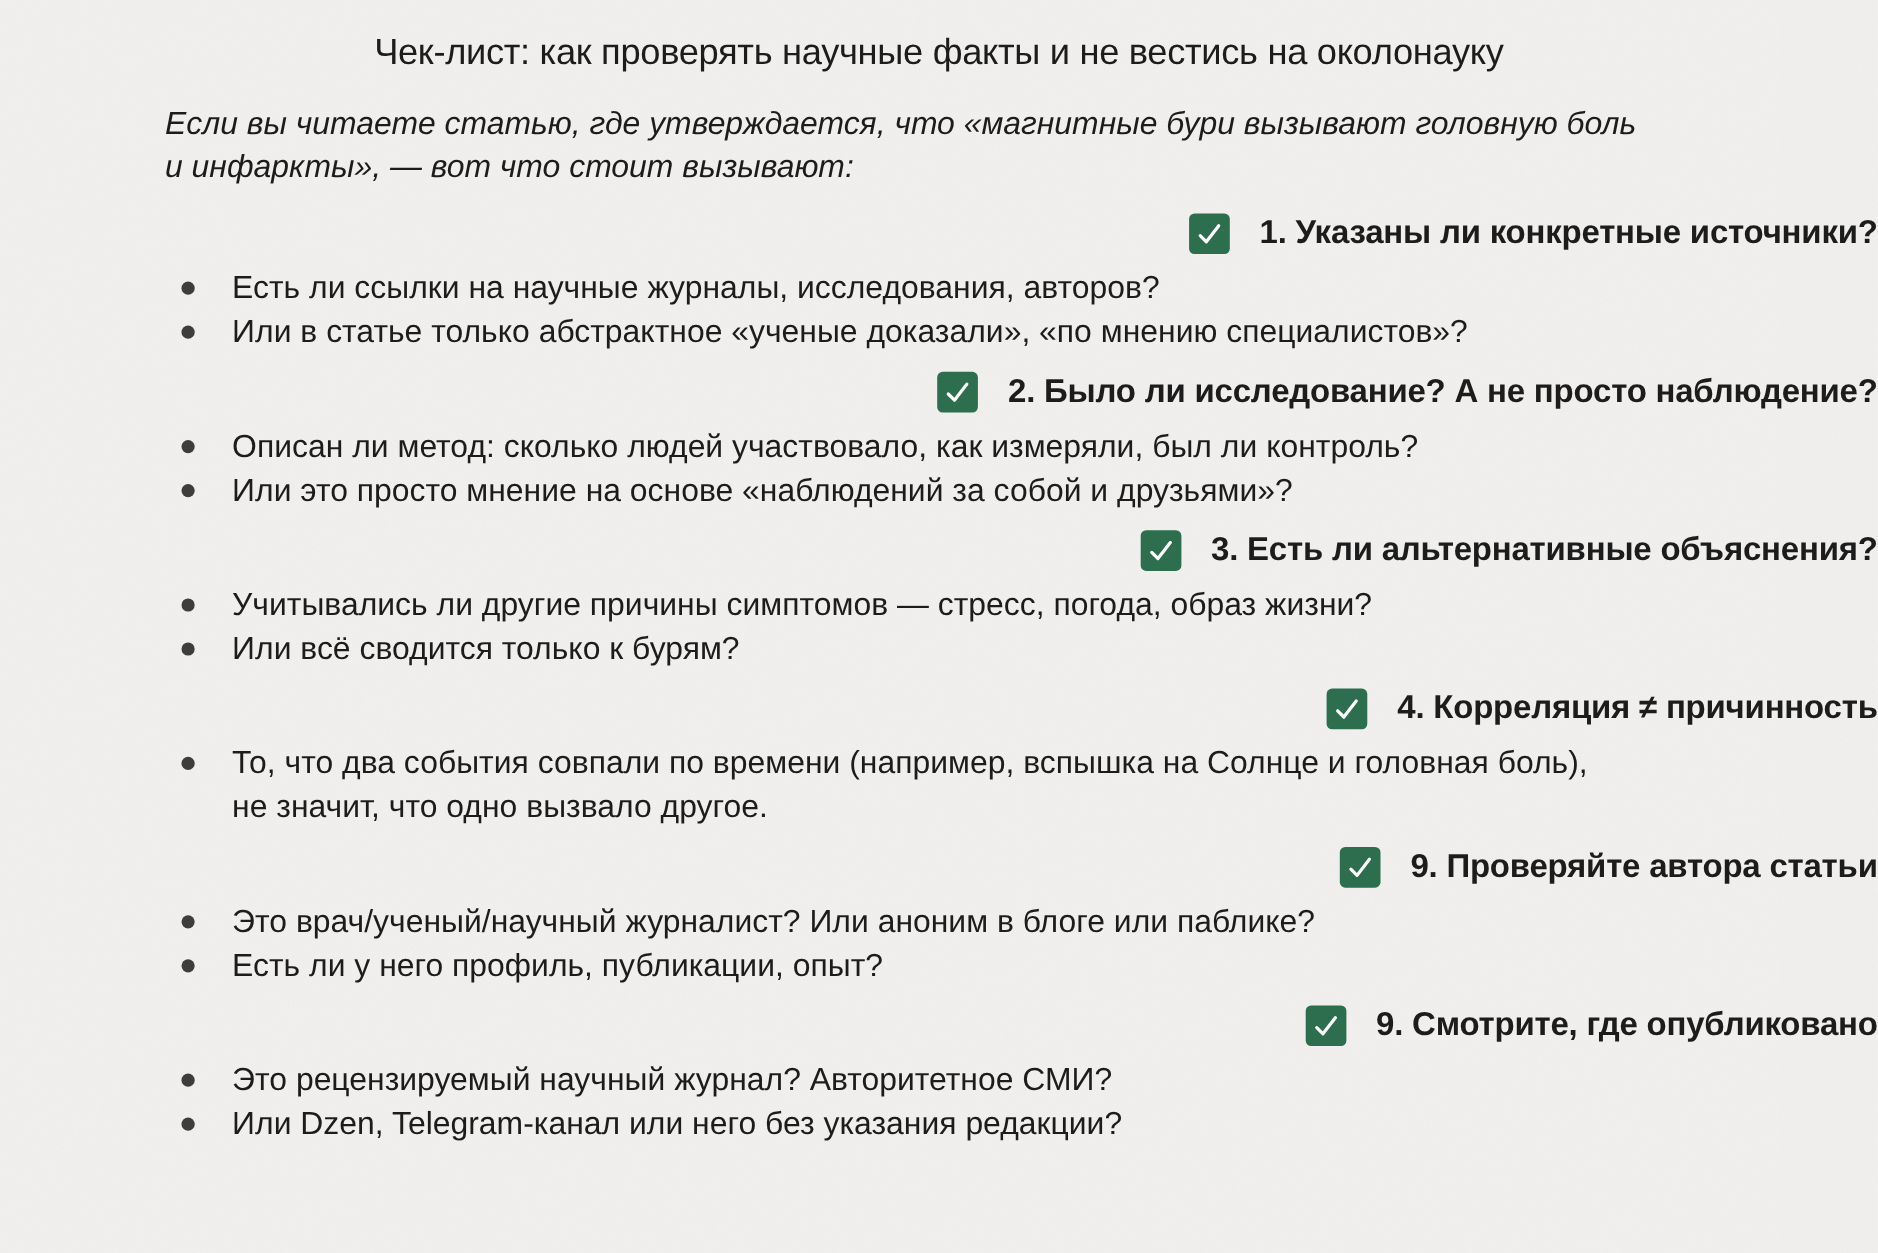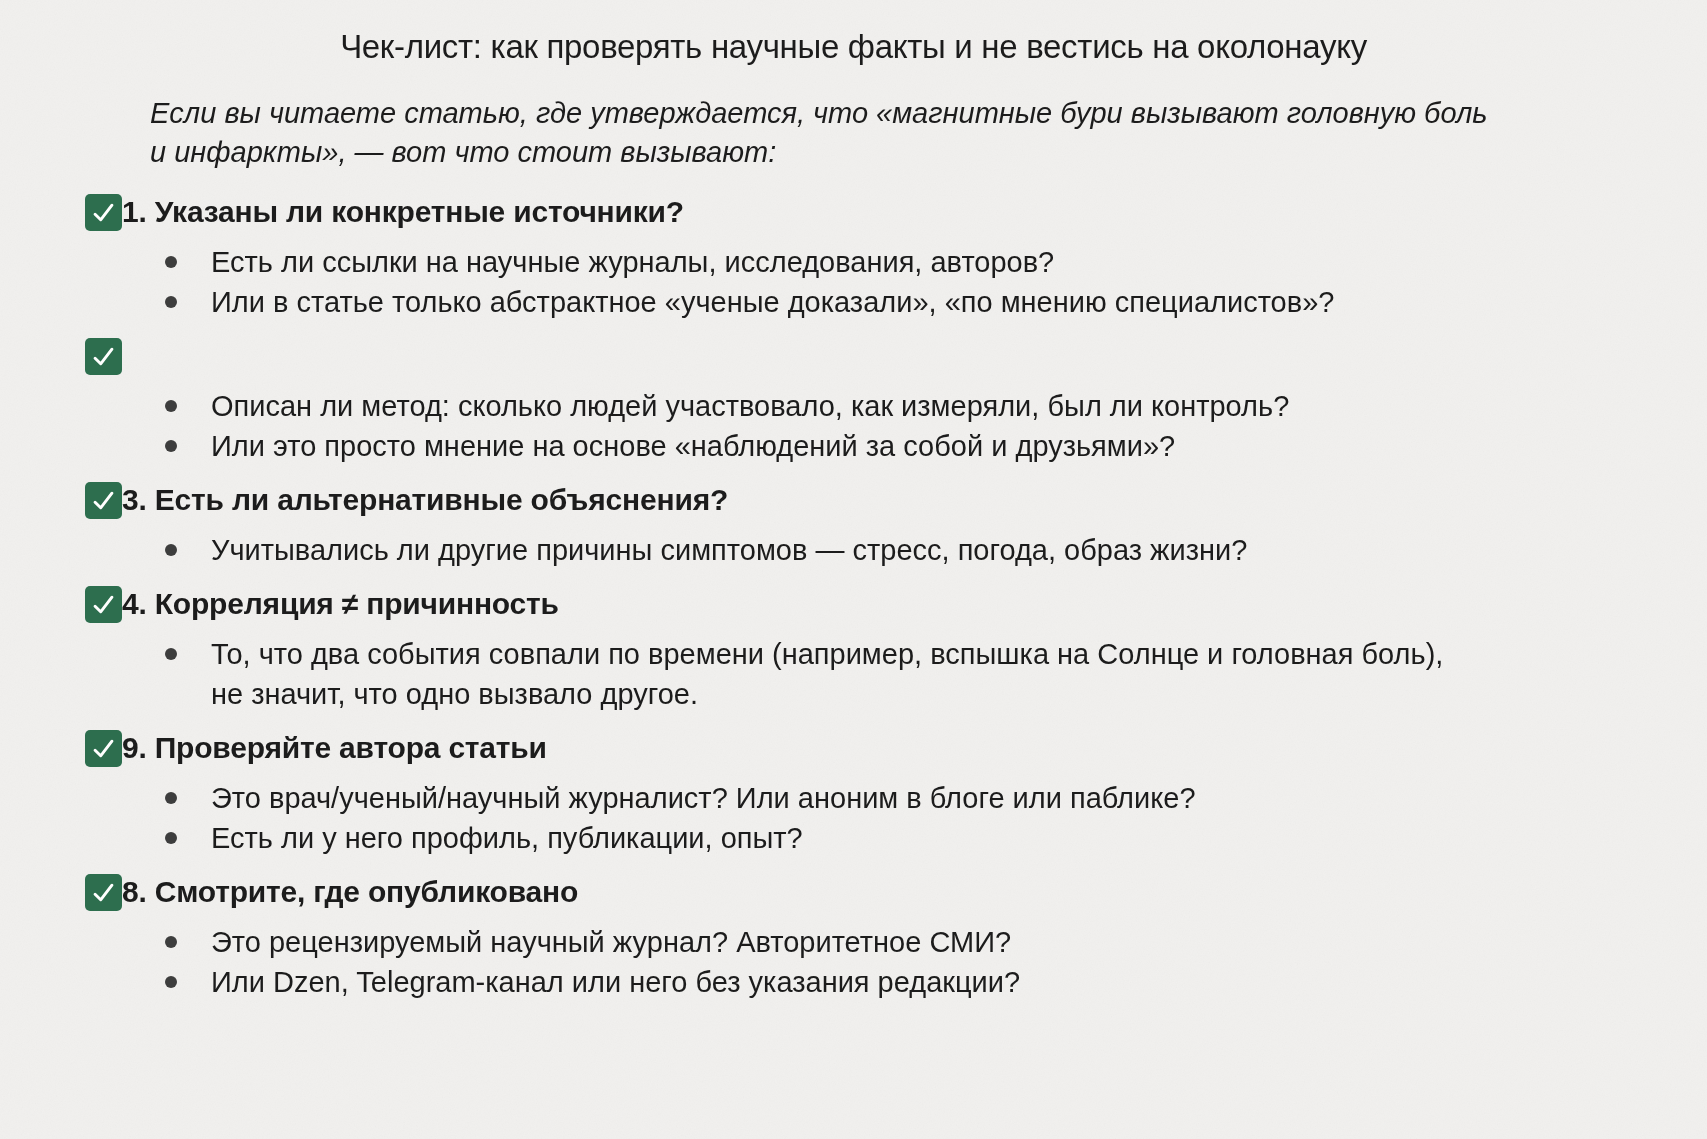--- a/index.html
+++ b/index.html
@@ -35,7 +35,7 @@
   .checklist-item{margin:12px 0 0 85px;}
   .checklist-item:first-child{margin-top:18px;}
   .item-head{
-    display:flex;align-items:center;height:44px;
+    display:flex;align-items:center;gap:27px;height:44px;justify-content:flex-end;
   }
   .checkbox{
     width:37px;height:37px;border-radius:5px;

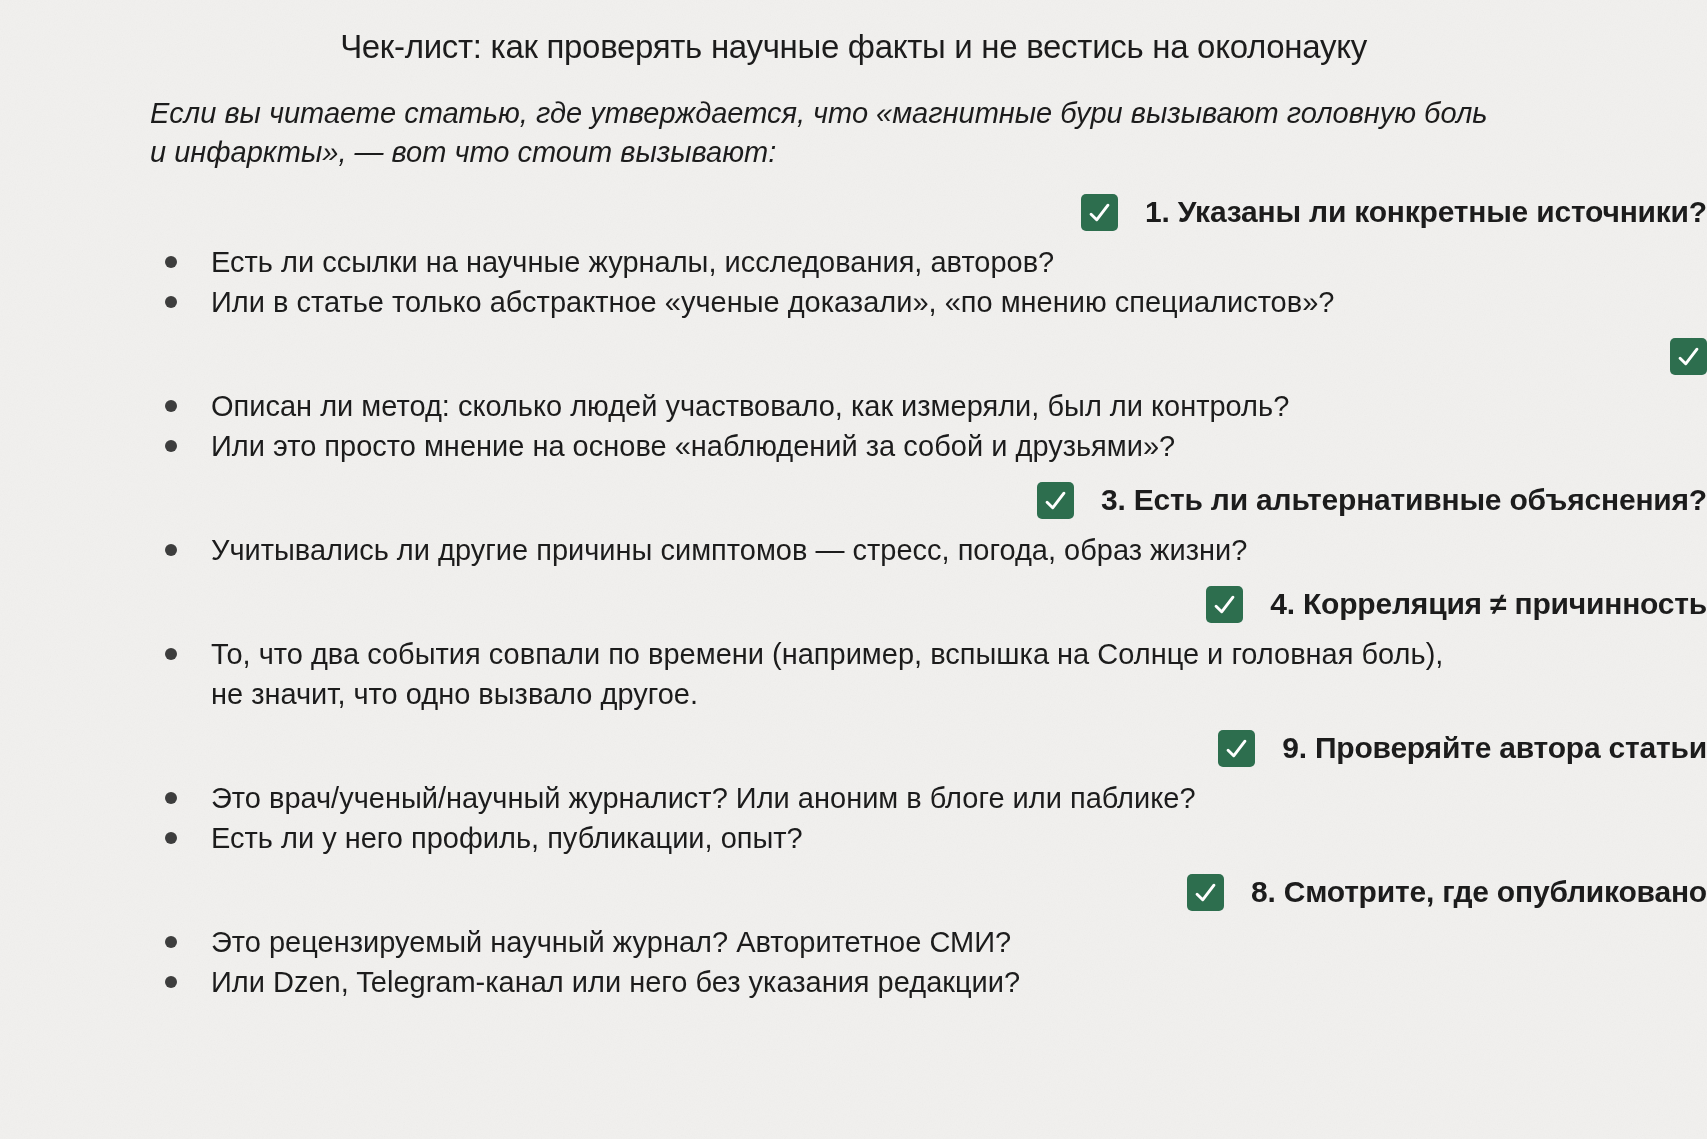--- a/index.html
+++ b/index.html
@@ -107,6 +107,7 @@
           <path d="M4.5 13.5 L9.5 18.5 L19.5 5.5" fill="none" stroke="#ffffff" stroke-width="2.6" stroke-linecap="round" stroke-linejoin="round"></path>
         </svg>
       </span>
+      <h2 class="item-title">2. Было ли исследование? А не просто наблюдение?</h2>
     </div>
     <ul class="points">
           <li>

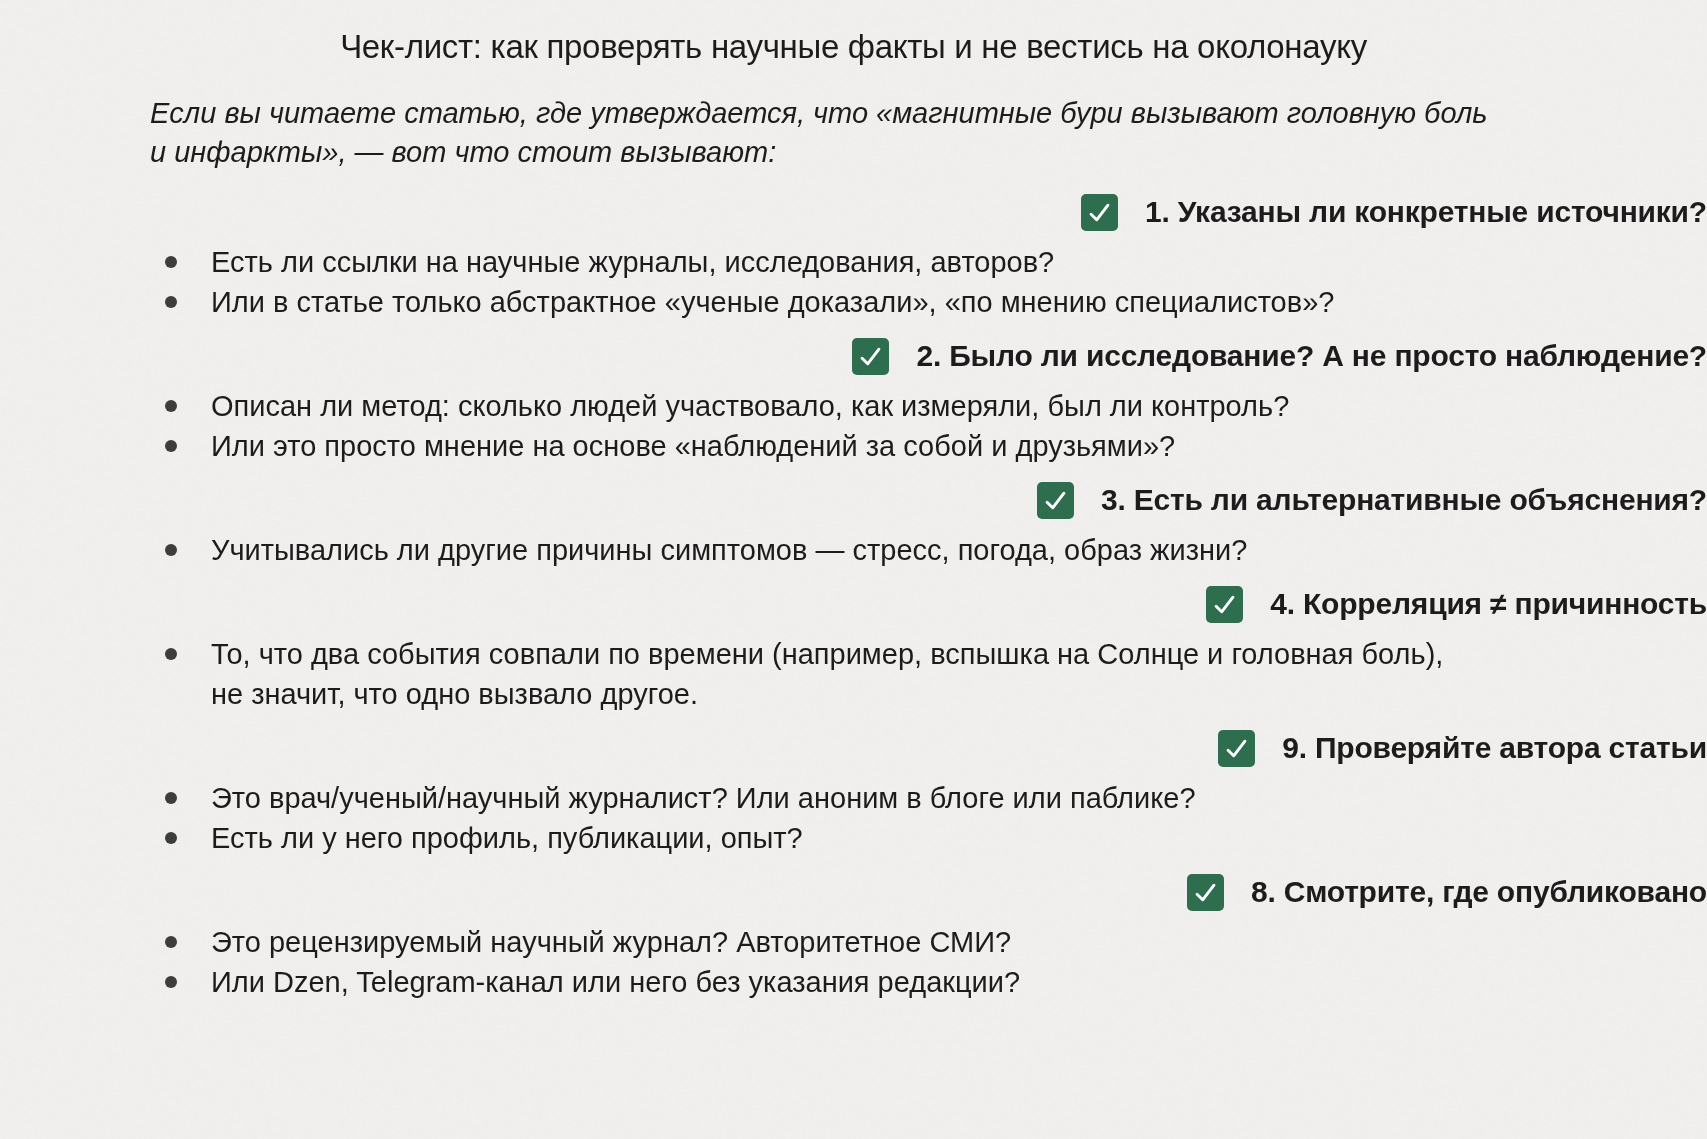--- a/index.html
+++ b/index.html
@@ -135,6 +135,10 @@
             <span class="dot"></span>
             <span class="point-text">Учитывались ли другие причины симптомов — стресс, погода, образ жизни?</span>
           </li>
+          <li>
+            <span class="dot"></span>
+            <span class="point-text">Или всё сводится только к бурям?</span>
+          </li>
         </ul>
   </section>
 

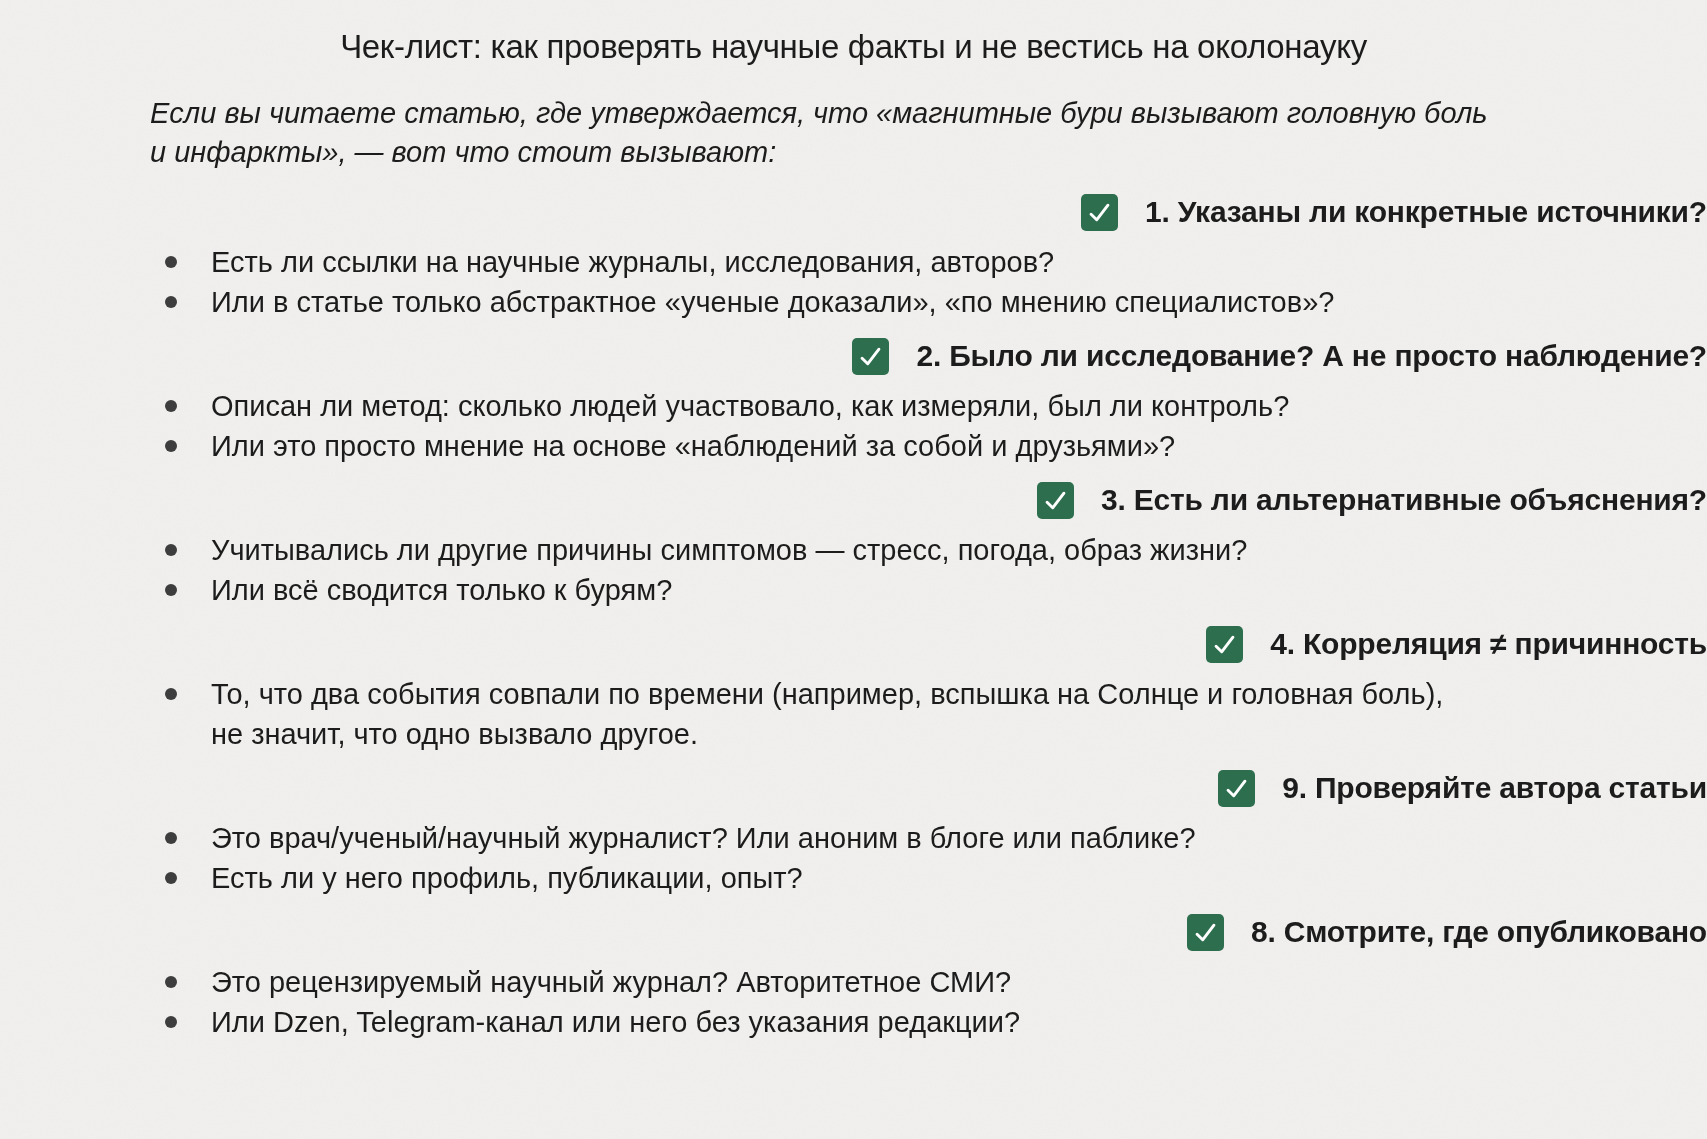--- a/index.html
+++ b/index.html
@@ -188,7 +188,7 @@
           <path d="M4.5 13.5 L9.5 18.5 L19.5 5.5" fill="none" stroke="#ffffff" stroke-width="2.6" stroke-linecap="round" stroke-linejoin="round"></path>
         </svg>
       </span>
-      <h2 class="item-title">8. Смотрите, где опубликовано</h2>
+      <h2 class="item-title">9. Смотрите, где опубликовано</h2>
     </div>
     <ul class="points">
           <li>

